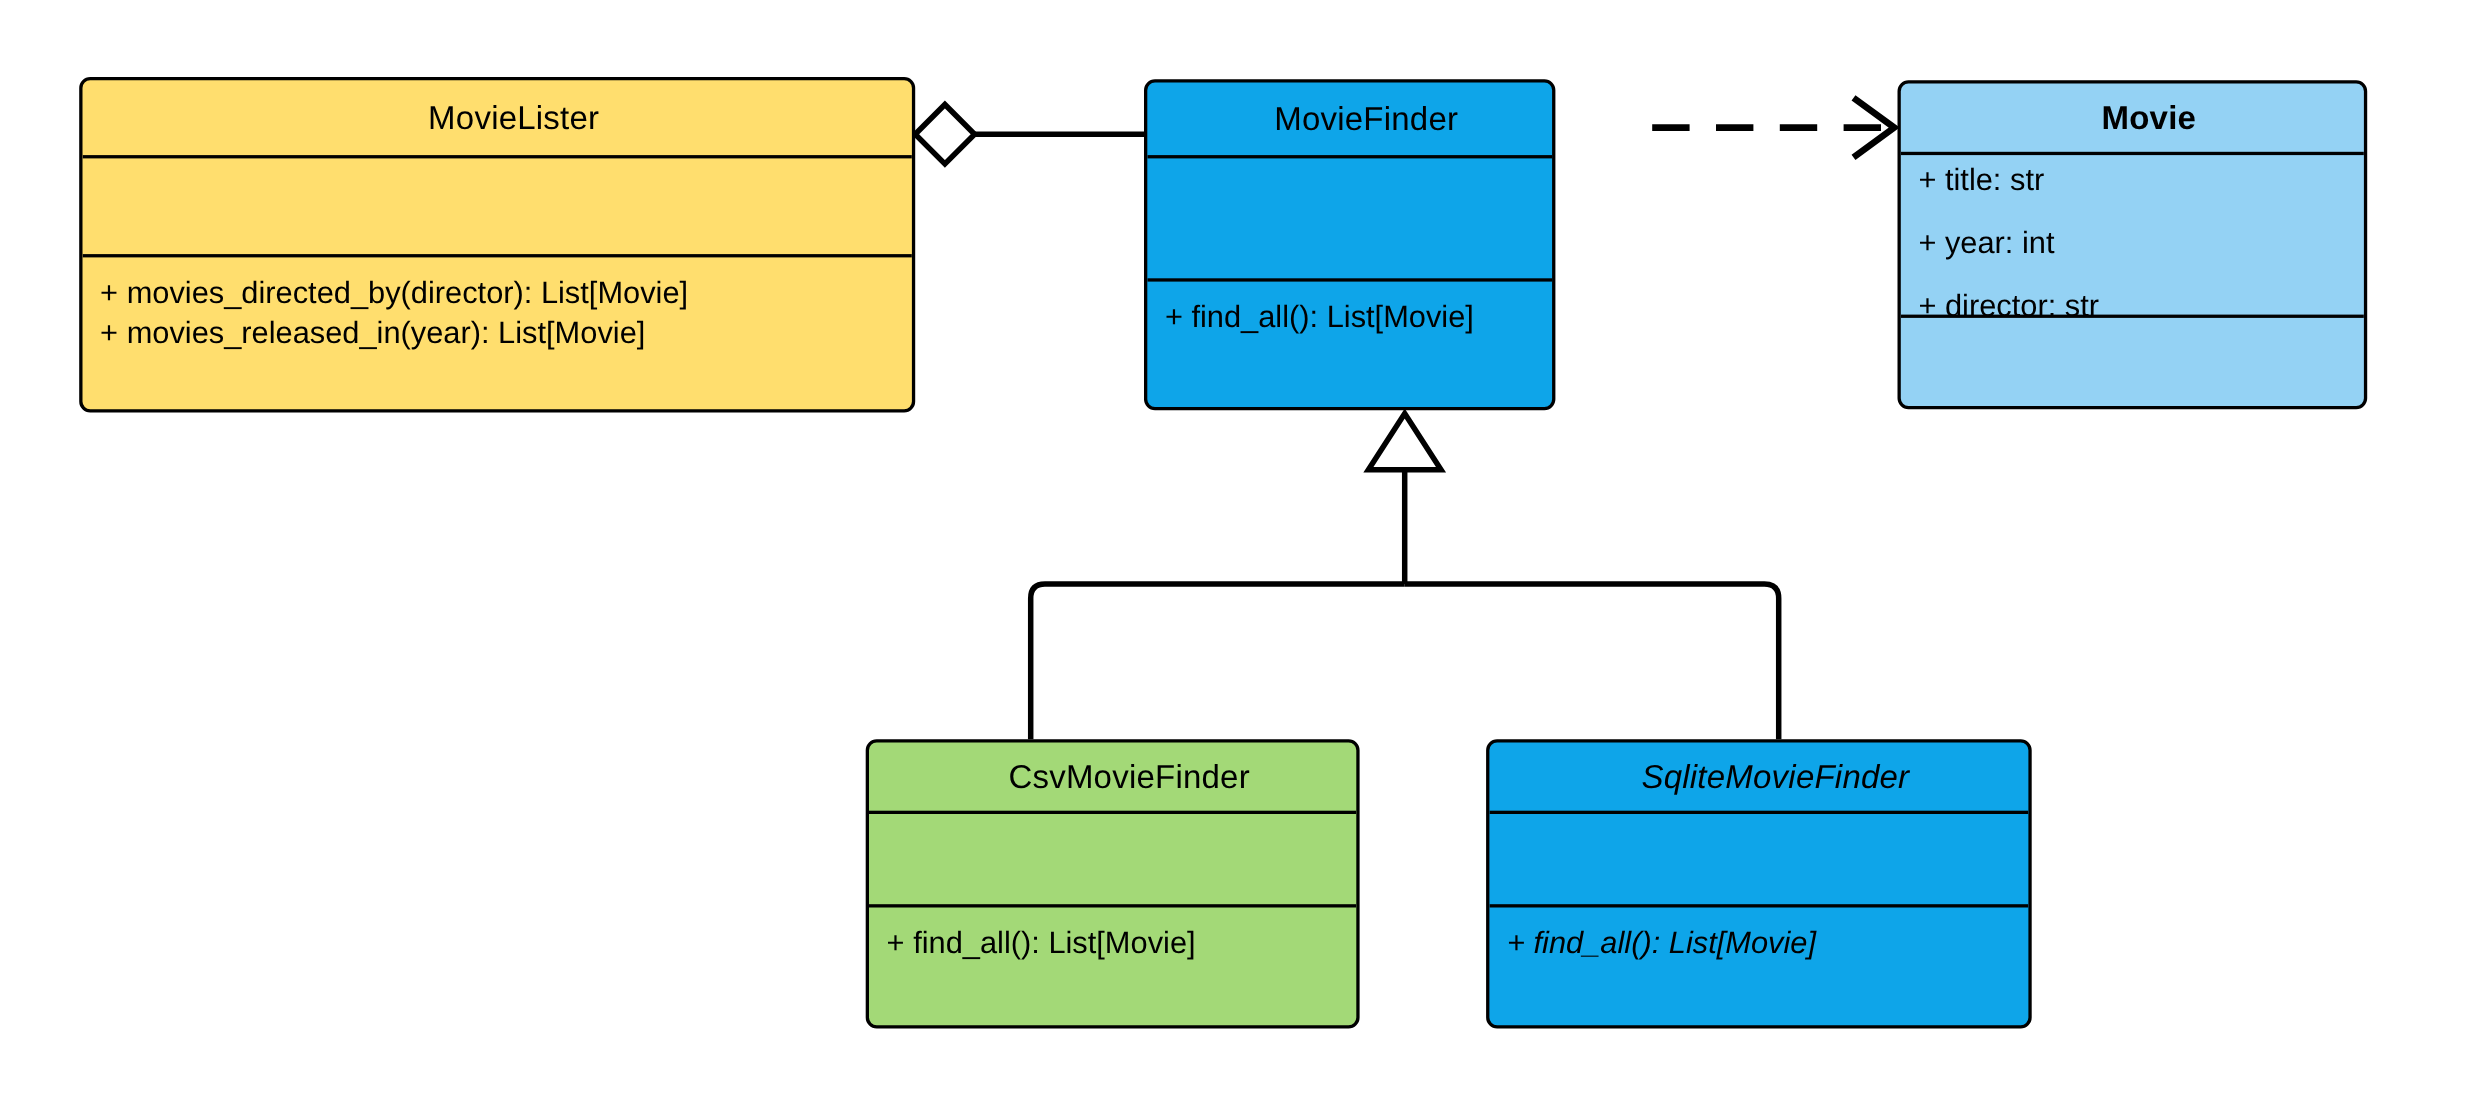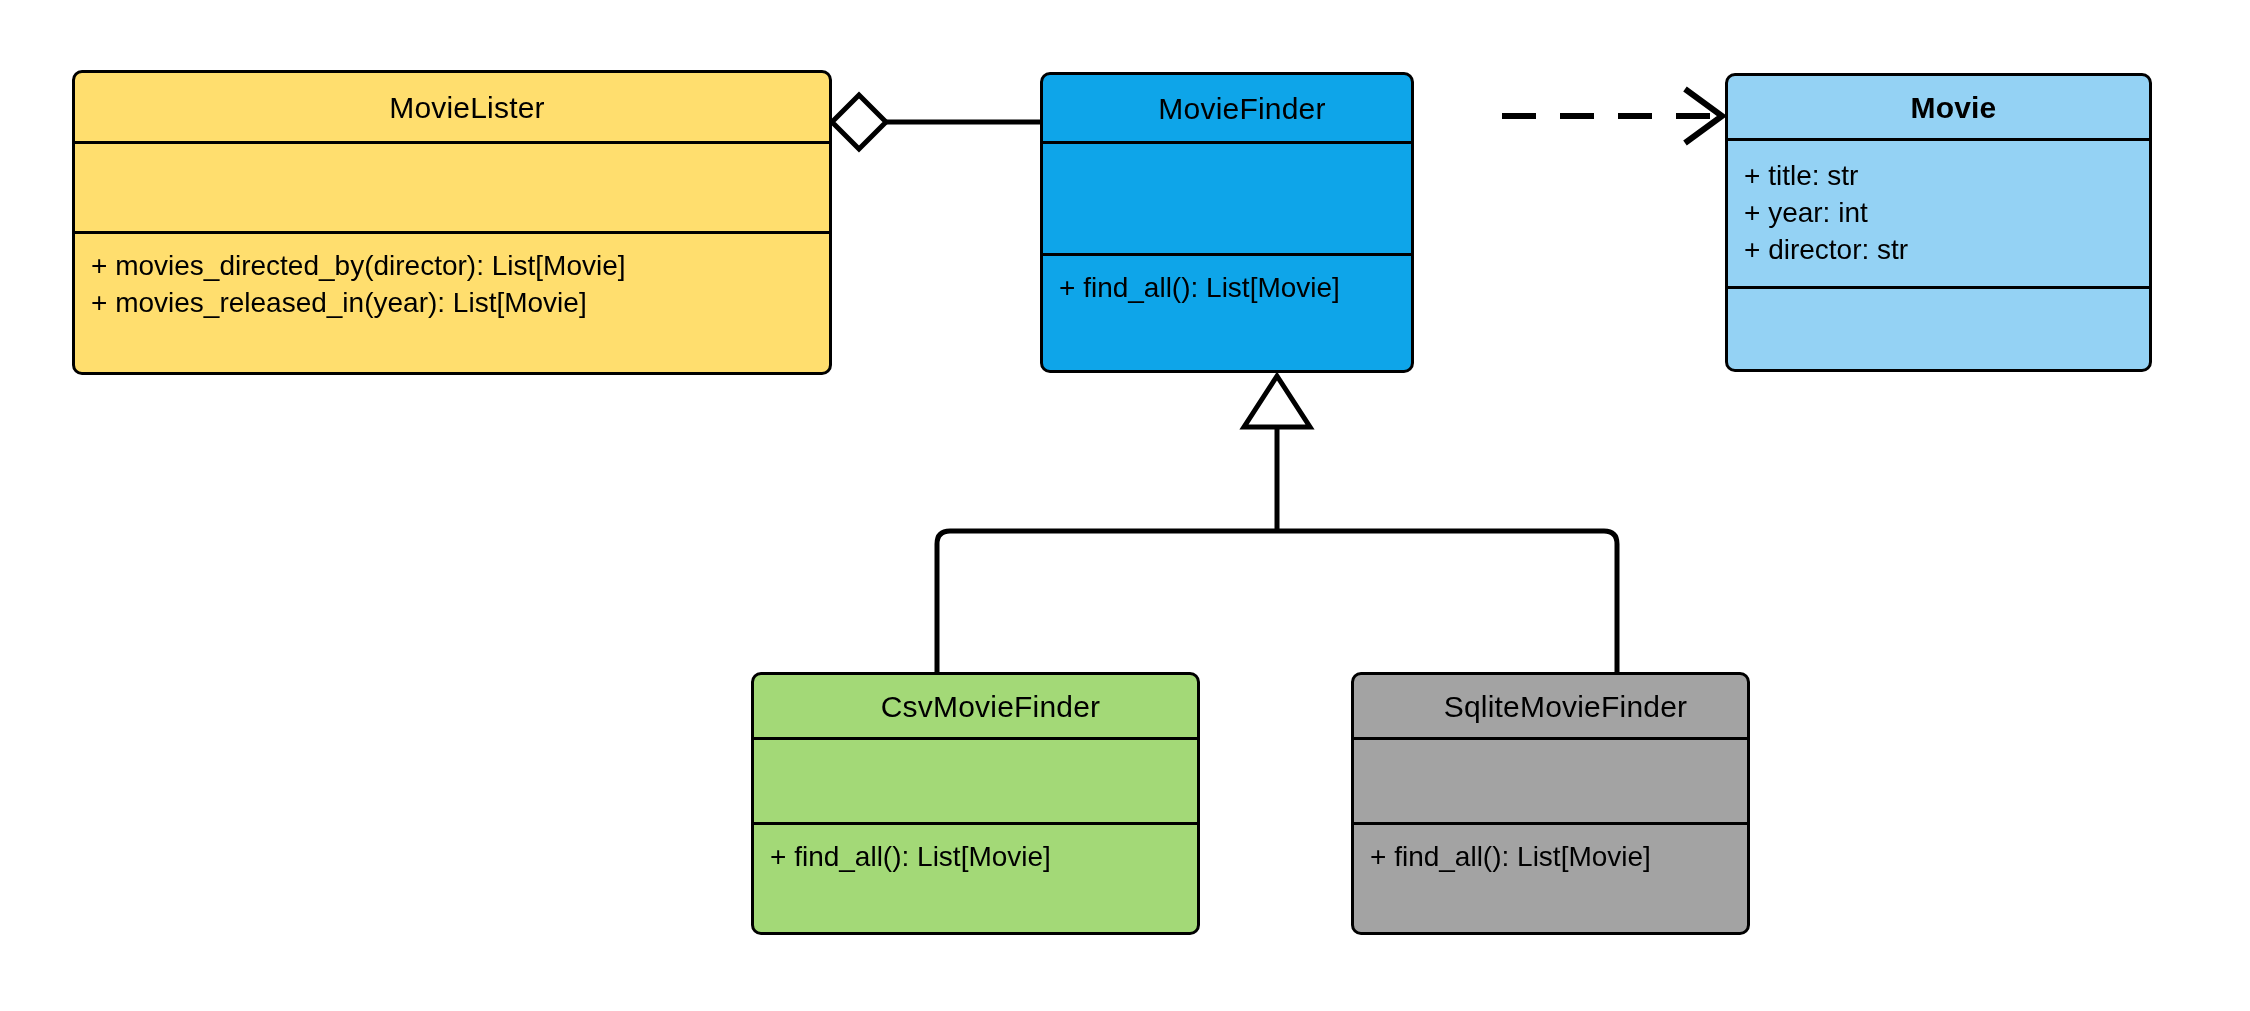--- a/index.html
+++ b/index.html
@@ -63,7 +63,8 @@
     justify-content: flex-start;
   }
   .member-list.pad-attrs {
-    padding-top: 17px;
+    padding-top: 5px;
+    gap: 20px;
   }
   .member {
     font-size: 28px;

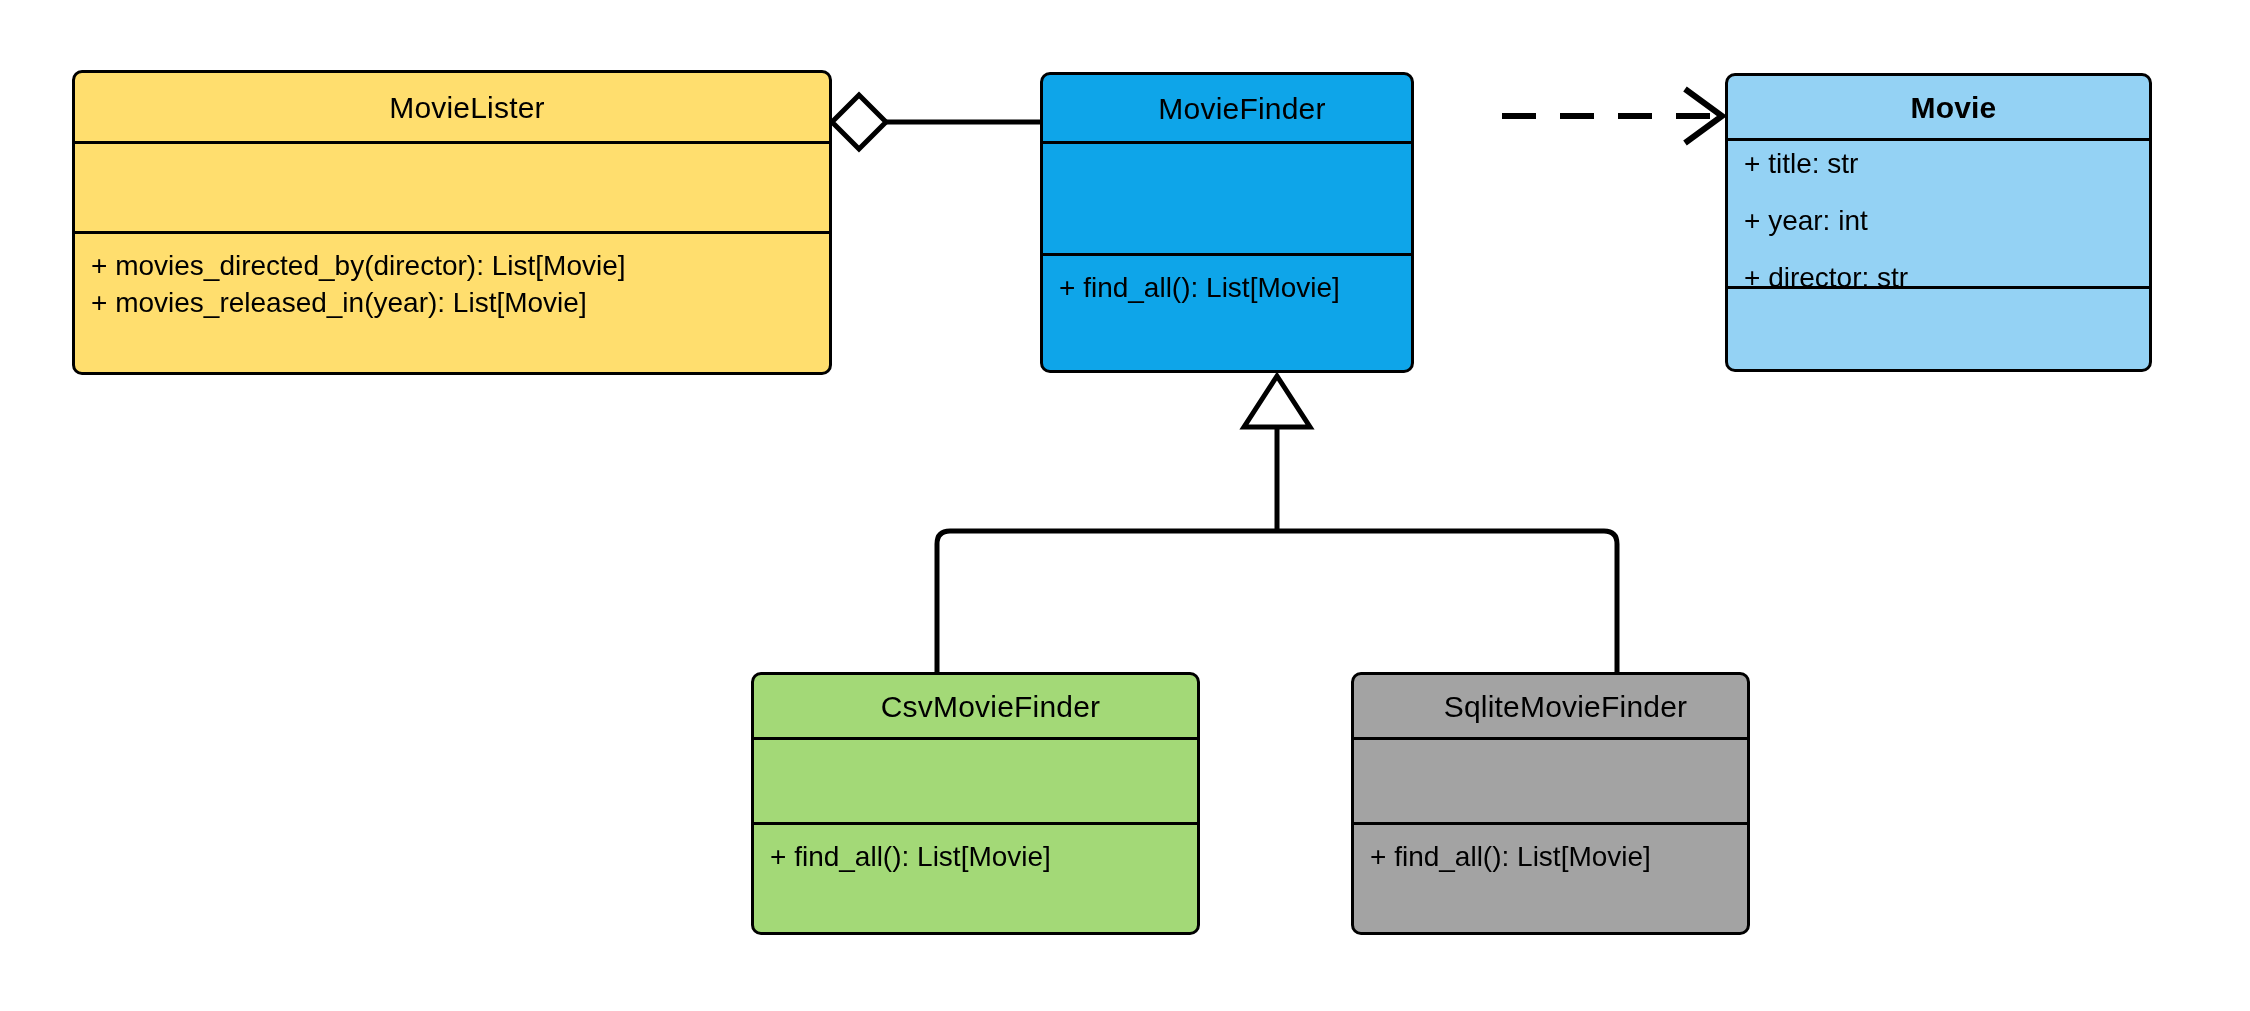--- a/index.html
+++ b/index.html
@@ -138,7 +138,7 @@
     <div class="compartment divided empty-compartment" style="flex:1 1 auto;"></div>
   </div>
 
-  <div class="uml-class" style="left:751px; top:672px; width:449px; height:263px; background:#A3D977;">
+  <div class="uml-class" style="left:787px; top:672px; width:449px; height:263px; background:#A3D977;">
     <div class="compartment name-compartment" style="height:62px;">
       <span class="class-name">CsvMovieFinder</span>
     </div>

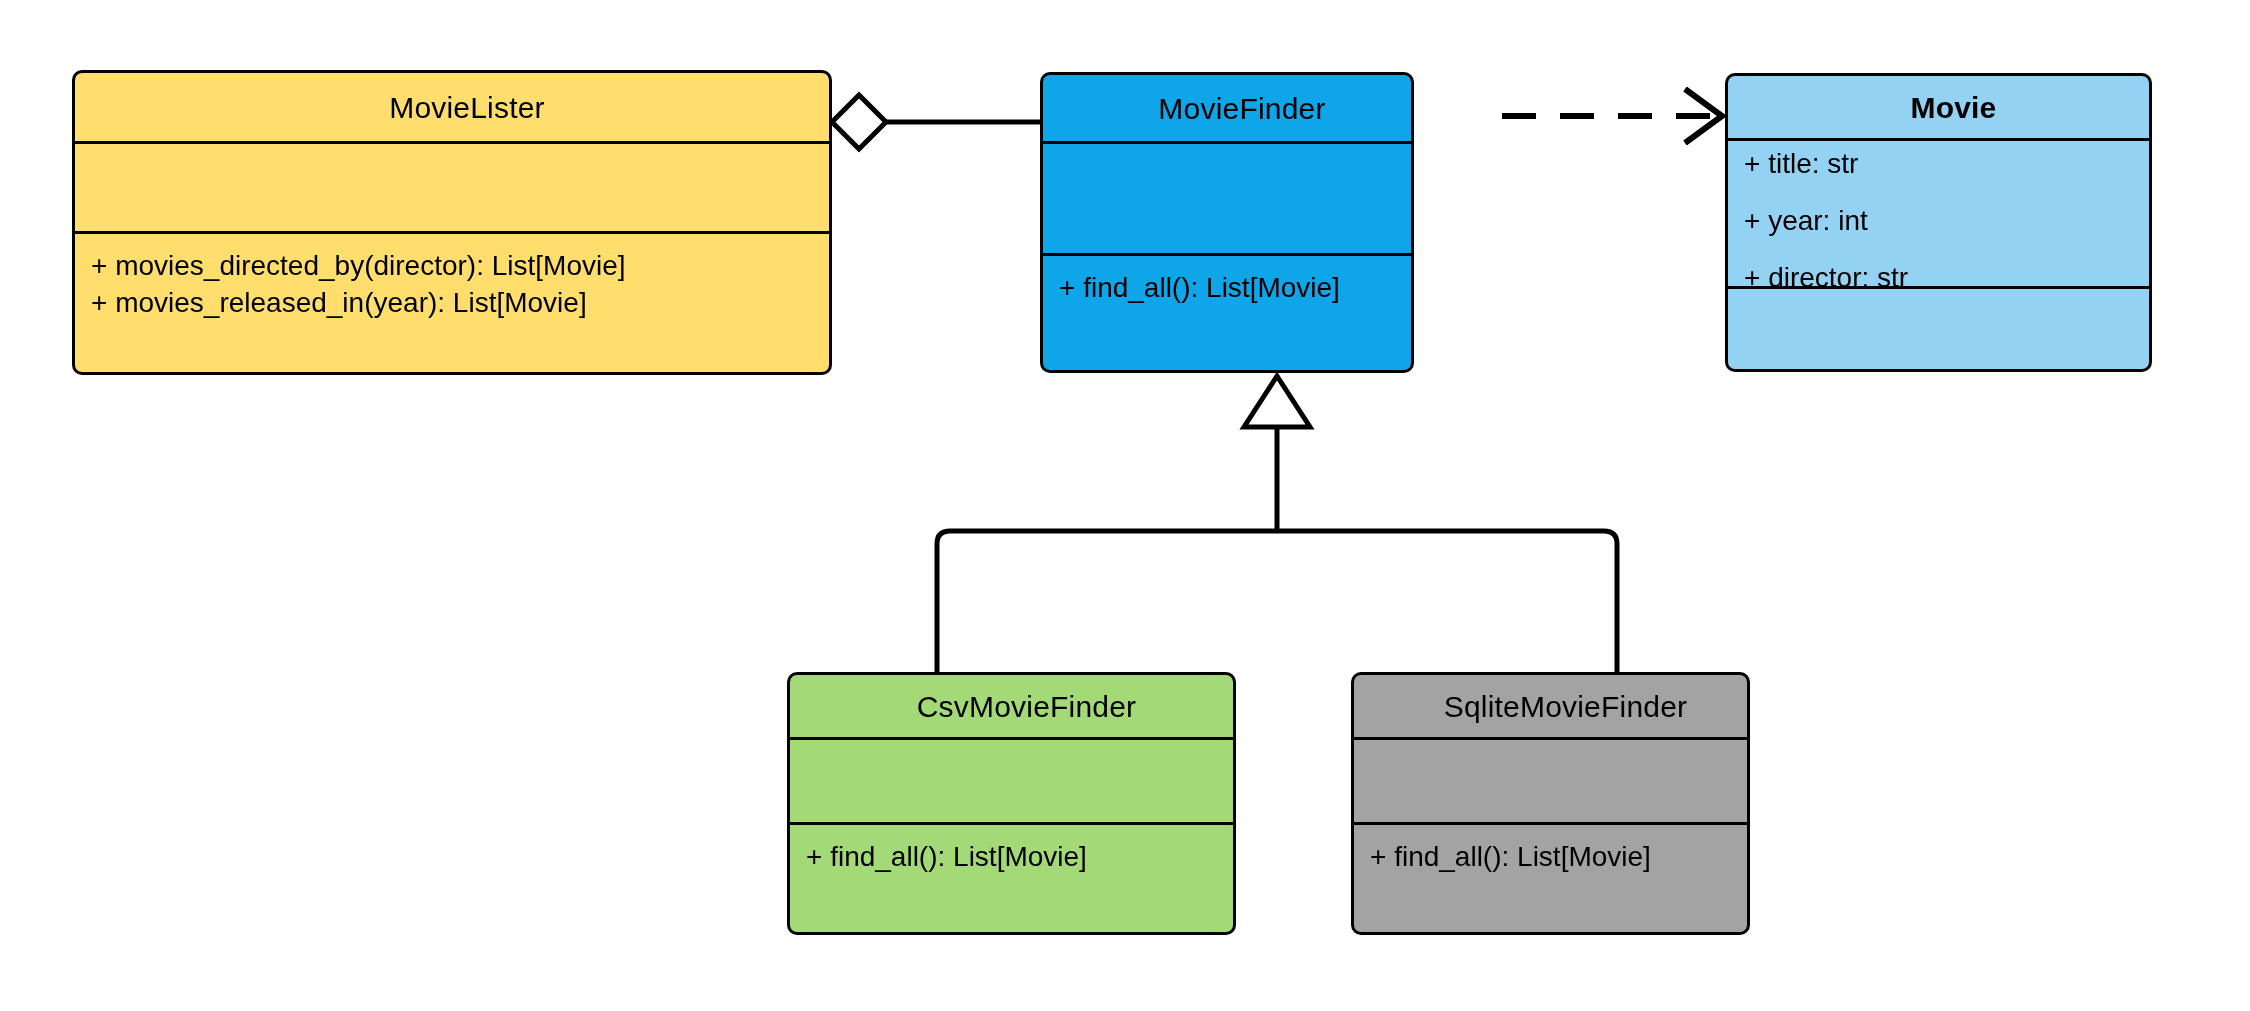--- a/index.html
+++ b/index.html
@@ -148,7 +148,7 @@
     </div>
   </div>
 
-  <div class="uml-class" style="left:1351px; top:672px; width:399px; height:263px; background:#a3a3a3;">
+  <div class="uml-class" style="left:1351px; top:672px; width:496px; height:263px; background:#0ea5e9;font-style:italic;">
     <div class="compartment name-compartment" style="height:62px;">
       <span class="class-name">SqliteMovieFinder</span>
     </div>

